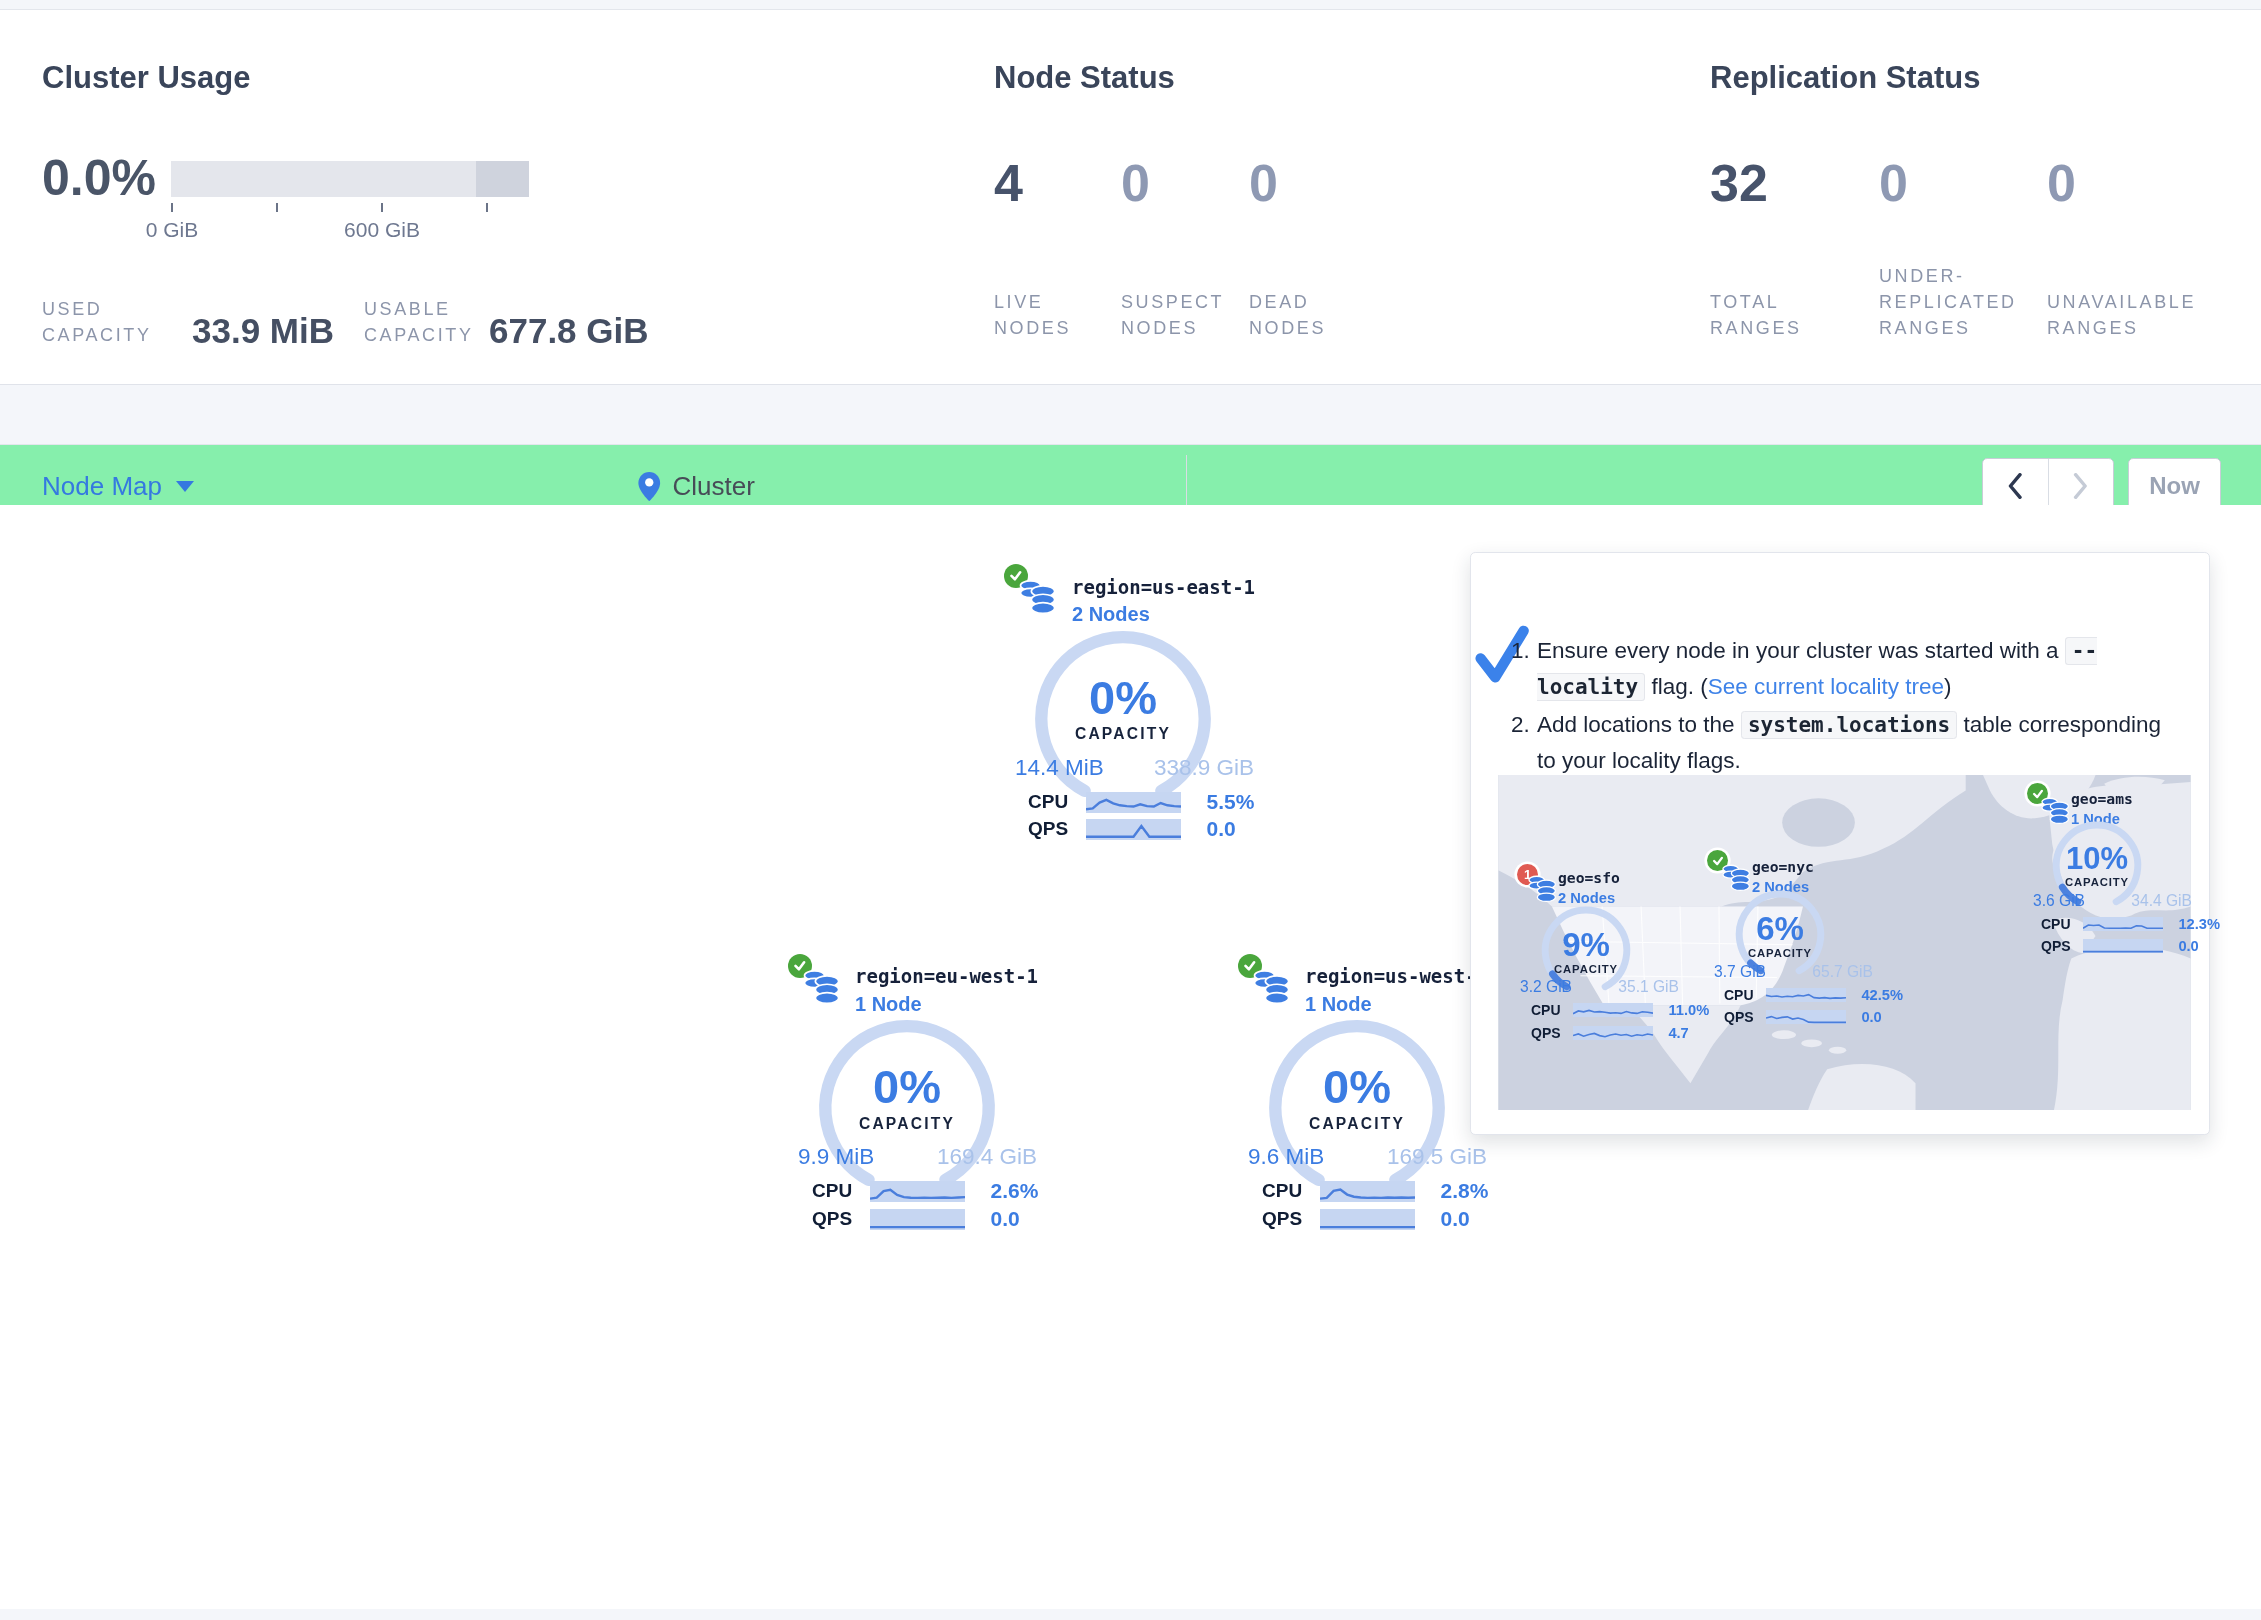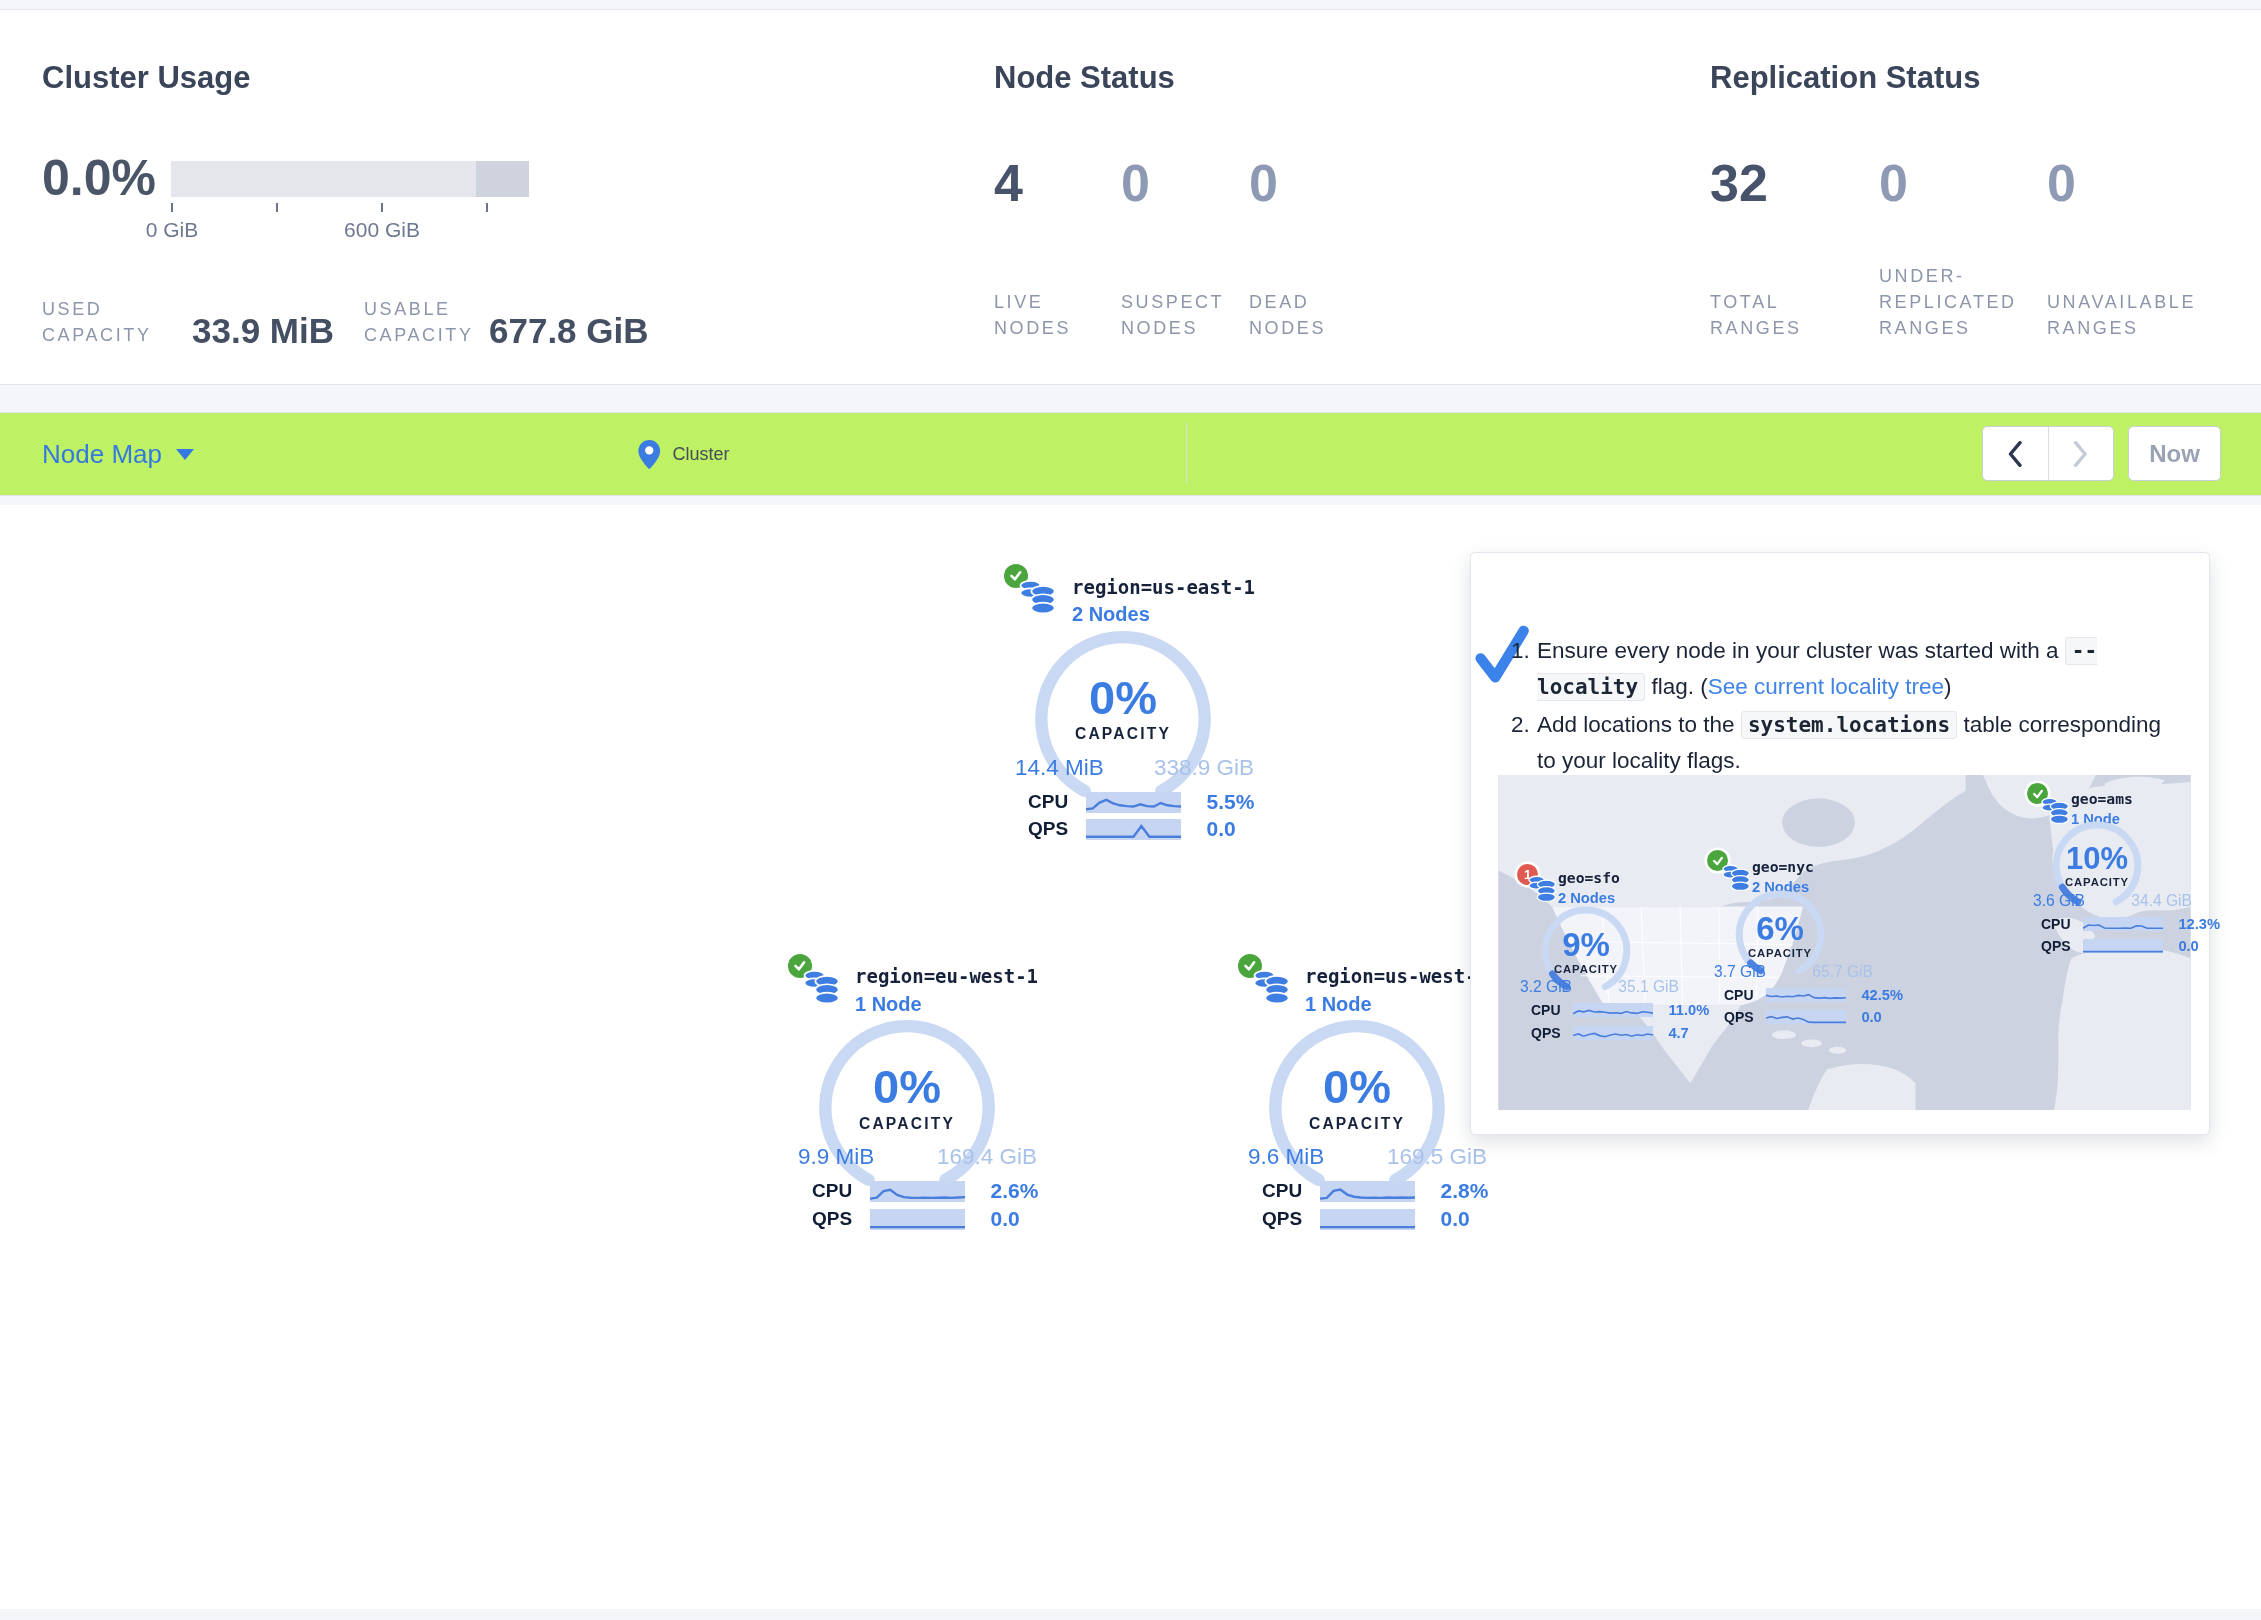--- a/index.html
+++ b/index.html
@@ -26,7 +26,7 @@
               color:#8c95aa;white-space:pre-line;}
 
   
-  .toolbar{position:absolute;left:0;top:412px;width:2261px;height:82px;background:#bef264;
+  .toolbar{position:absolute;left:0;top:444px;width:2261px;height:82px;background:#86efac;
            border-top:0.9px solid #e3e6ec;border-bottom:0.9px solid #e0e3ea;}
   .view-select{position:absolute;left:42px;top:0;height:82px;display:flex;align-items:center;
                gap:14px;color:#3579e0;font-size:26px;cursor:pointer;}

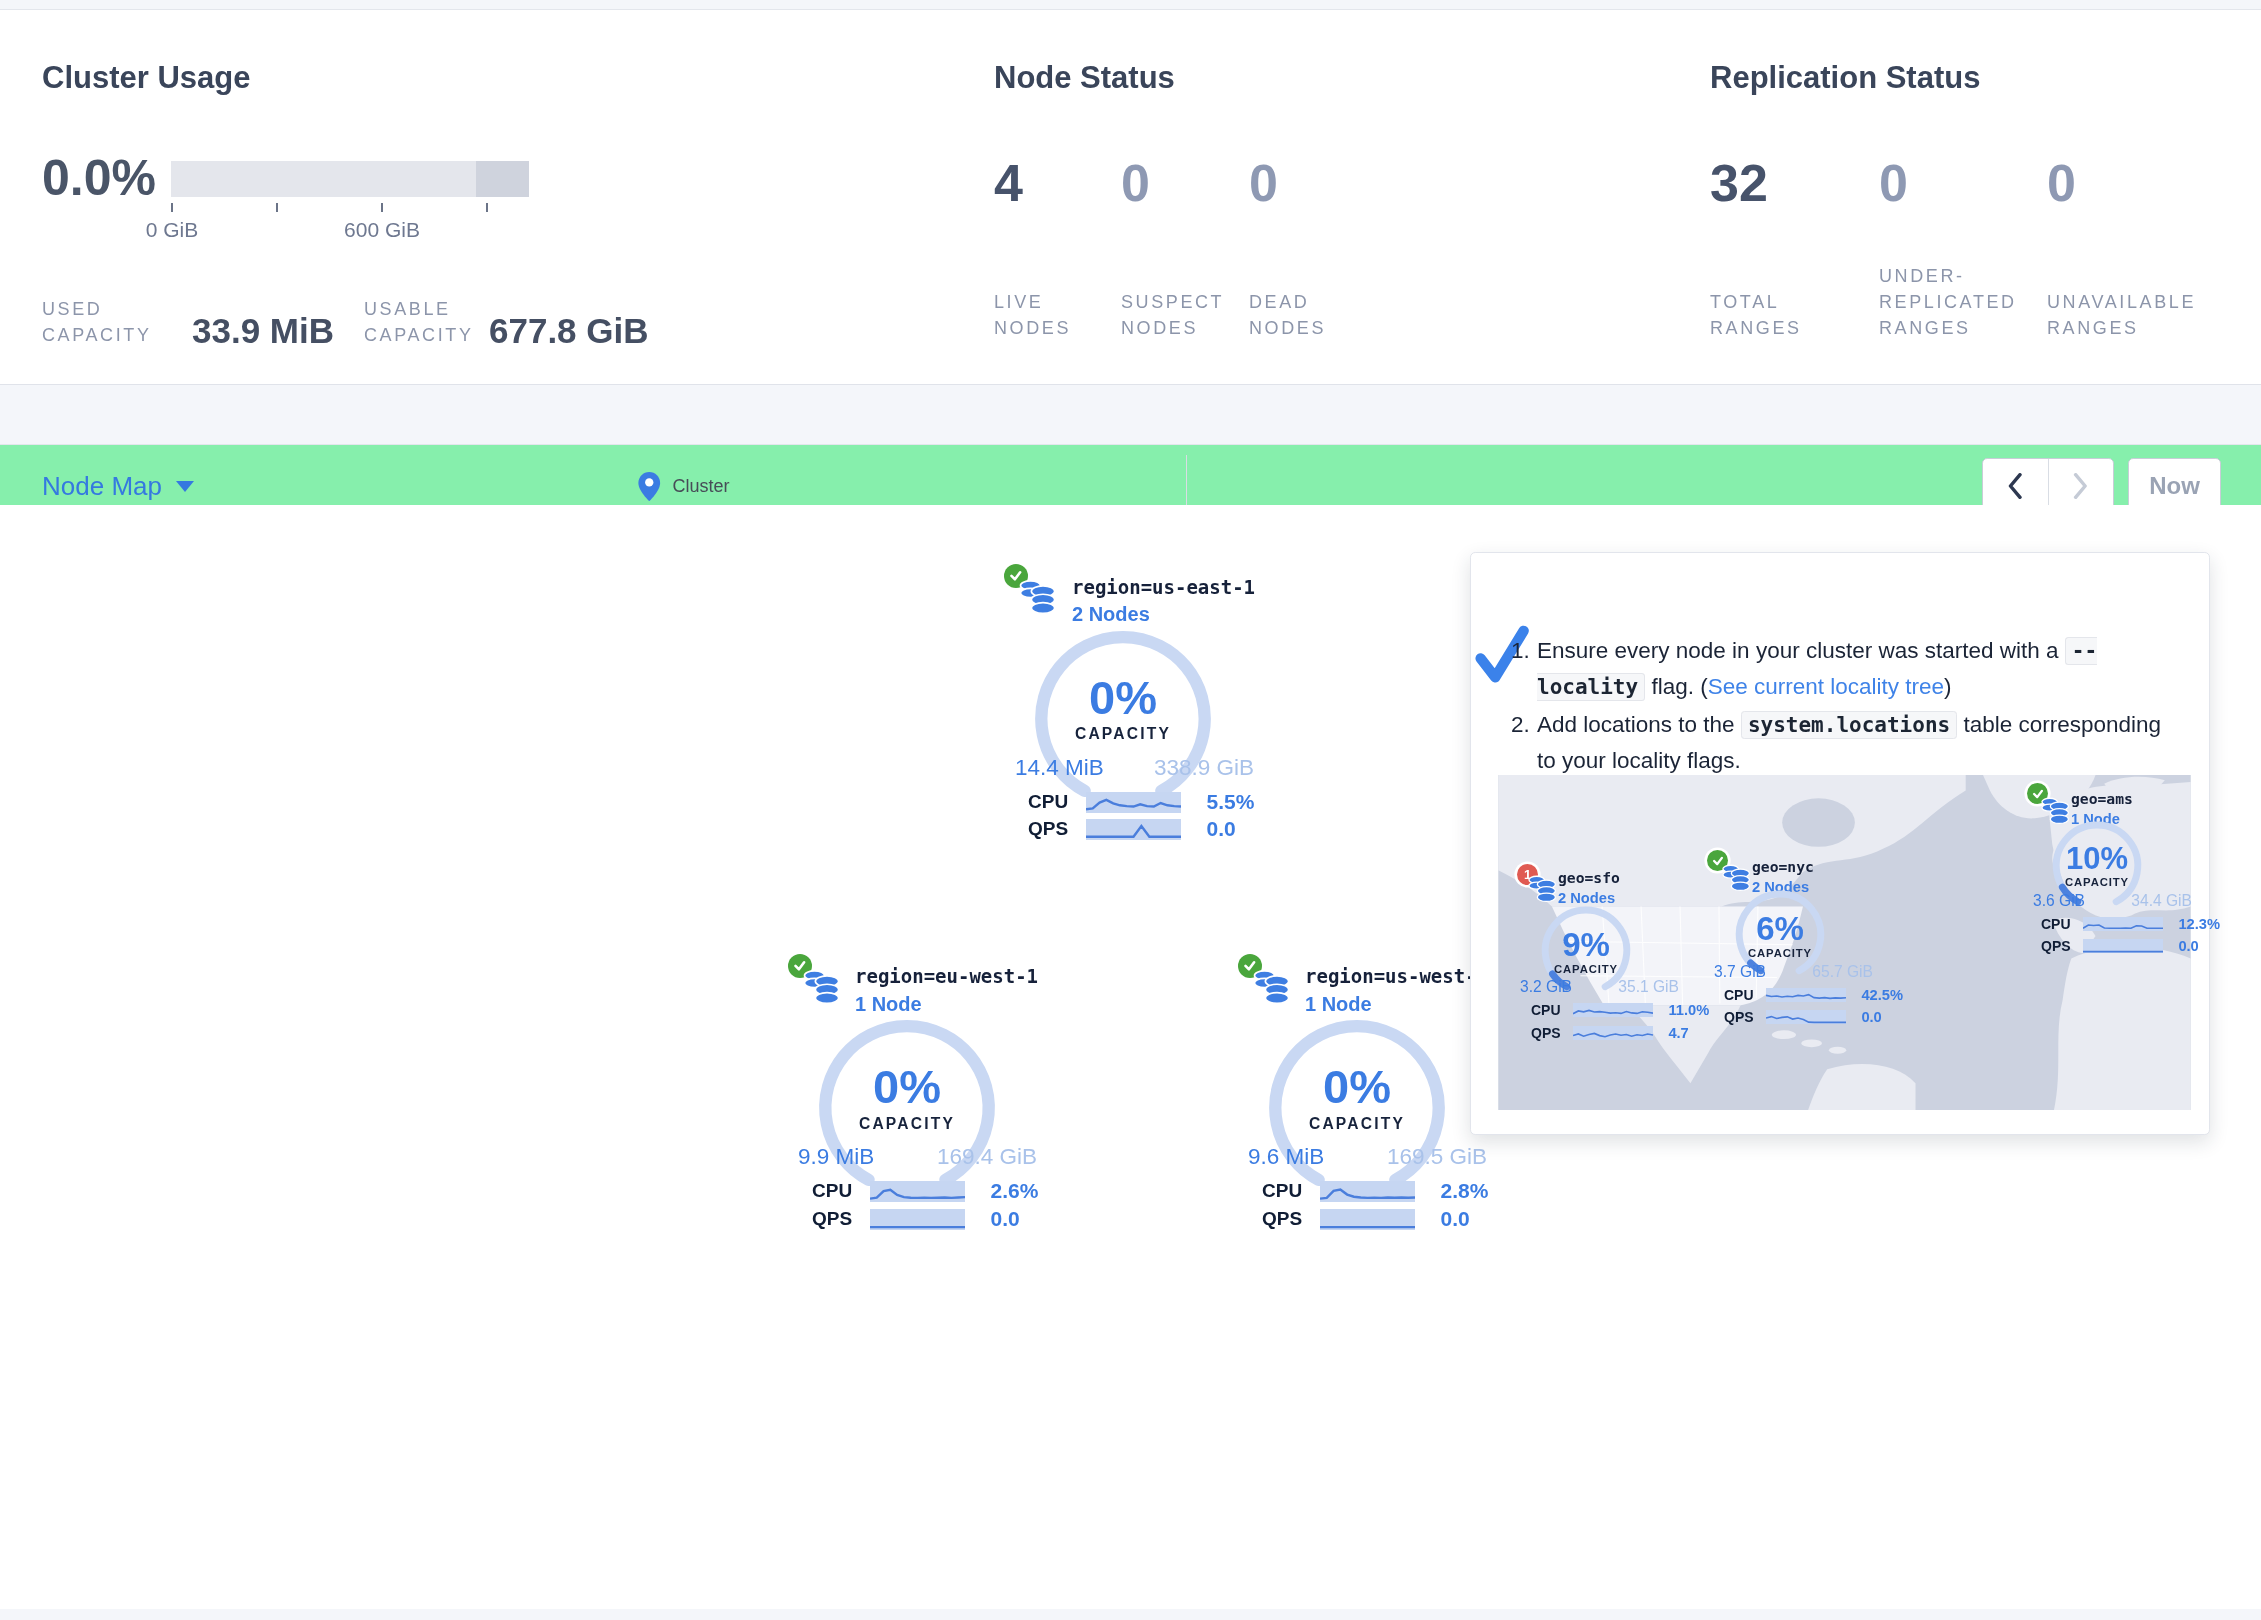--- a/index.html
+++ b/index.html
@@ -33,7 +33,7 @@
   .caret-down{width:0;height:0;border-left:9.5px solid transparent;border-right:9.5px solid transparent;
               border-top:11.3px solid #3579e0;}
   .breadcrumb{position:absolute;left:638px;top:0;height:82px;display:flex;align-items:center;gap:12px;
-              font-size:18px;color:#474c57;}
+              font-size:26px;color:#474c57;}
   .tb-divider{position:absolute;left:1186px;top:10.4px;height:61px;width:0.9px;background:#d9dde4;}
   .time-box{position:absolute;left:1219px;top:13px;width:736px;height:55px;border:1.7px solid #c8cdd7;
             border-radius:5.2px;box-sizing:border-box;display:flex;align-items:center;background:#fff;}

